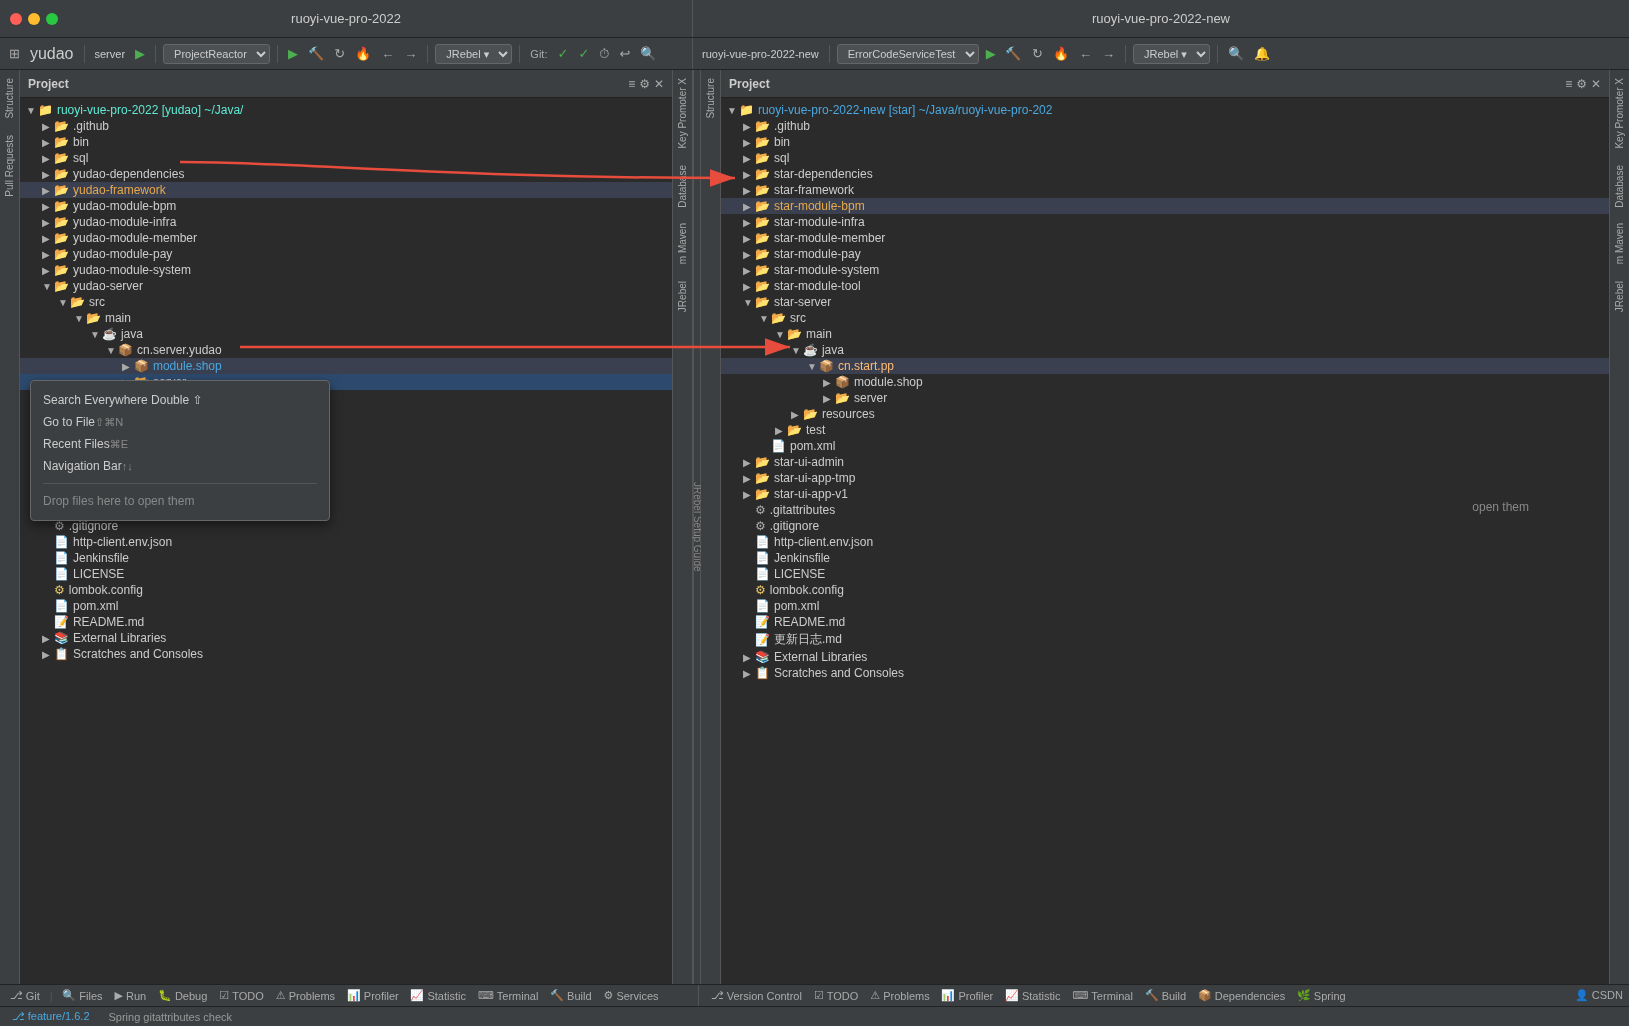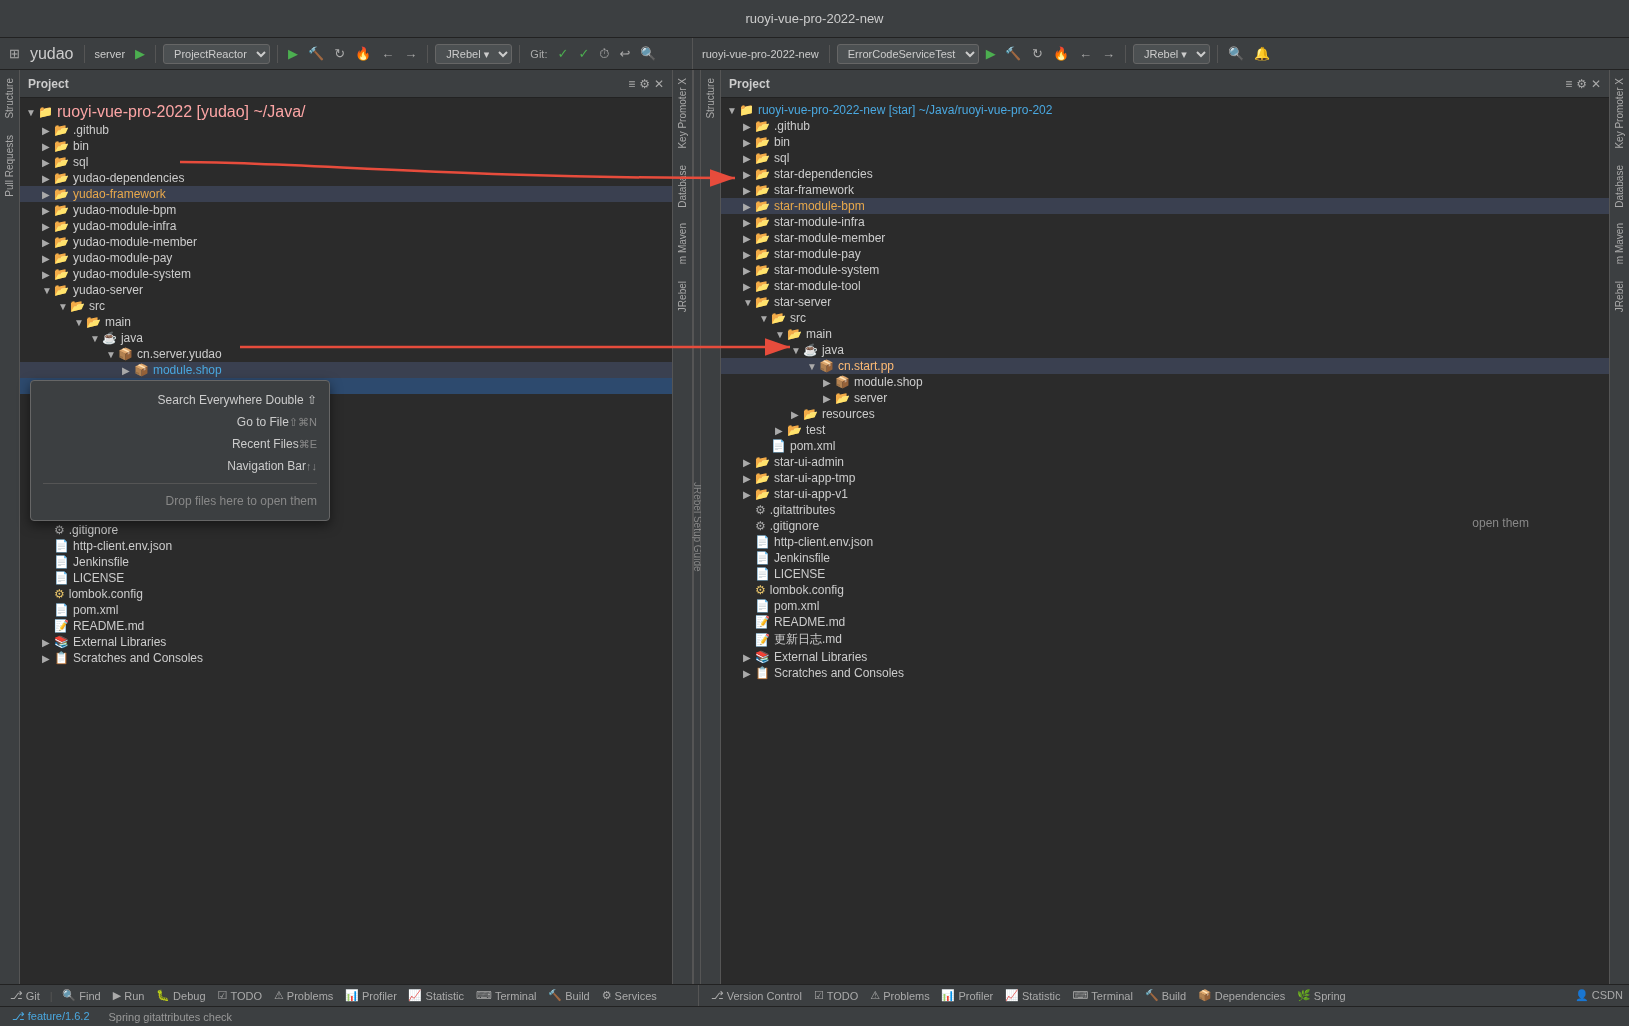--- a/index.html
+++ b/index.html
@@ -344,6 +344,14 @@
 <body>
 
 <div class="title-bar-container">
+  <div class="title-bar-left">
+    <div class="window-controls">
+      <span class="win-btn win-close"></span>
+      <span class="win-btn win-min"></span>
+      <span class="win-btn win-max"></span>
+    </div>
+    <span class="title-text">ruoyi-vue-pro-2022</span>
+  </div>
   <div class="title-bar-right">
     <span class="title-text">ruoyi-vue-pro-2022-new</span>
   </div>

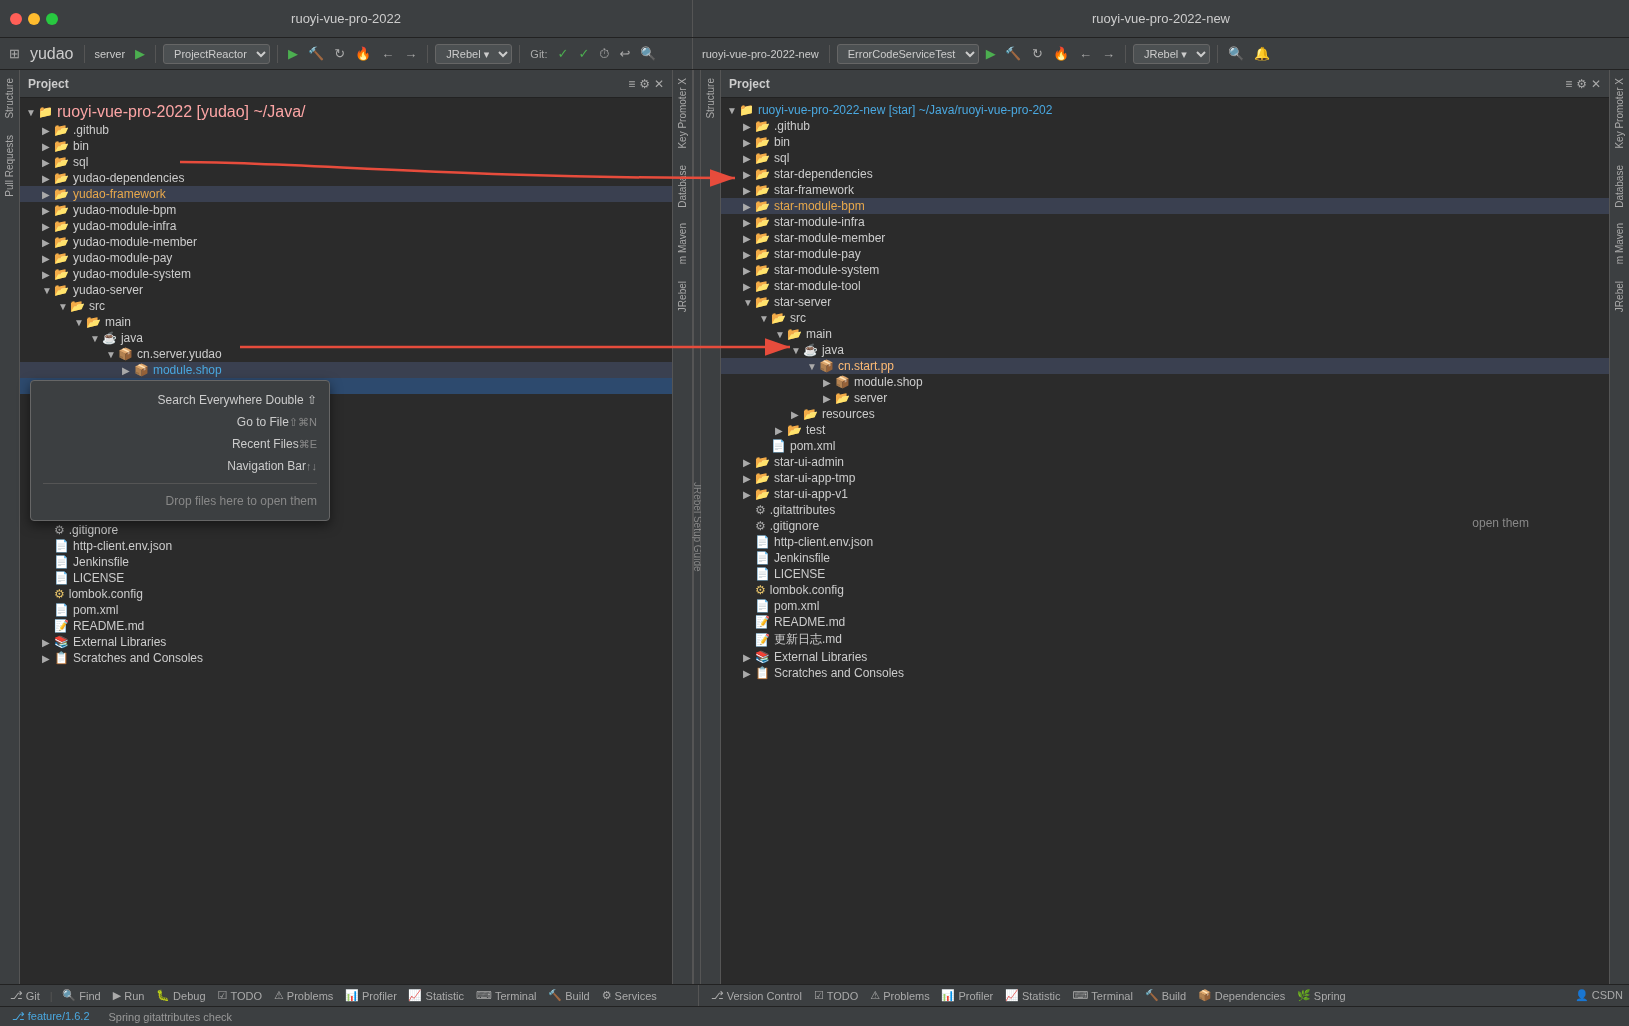--- a/index.html
+++ b/index.html
@@ -438,7 +438,7 @@
         <div class="tree-item">
           <span class="tree-arrow">▼</span>
           <span class="tree-icon folder-icon">📁</span>
-          <span style="color:#fca5a5; font-size:16px;">ruoyi-vue-pro-2022 [yudao] ~/Java/</span>
+          <span style="color:#5eead4; font-size:12px;">ruoyi-vue-pro-2022 [yudao] ~/Java/</span>
         </div>
 
         <div class="tree-item">

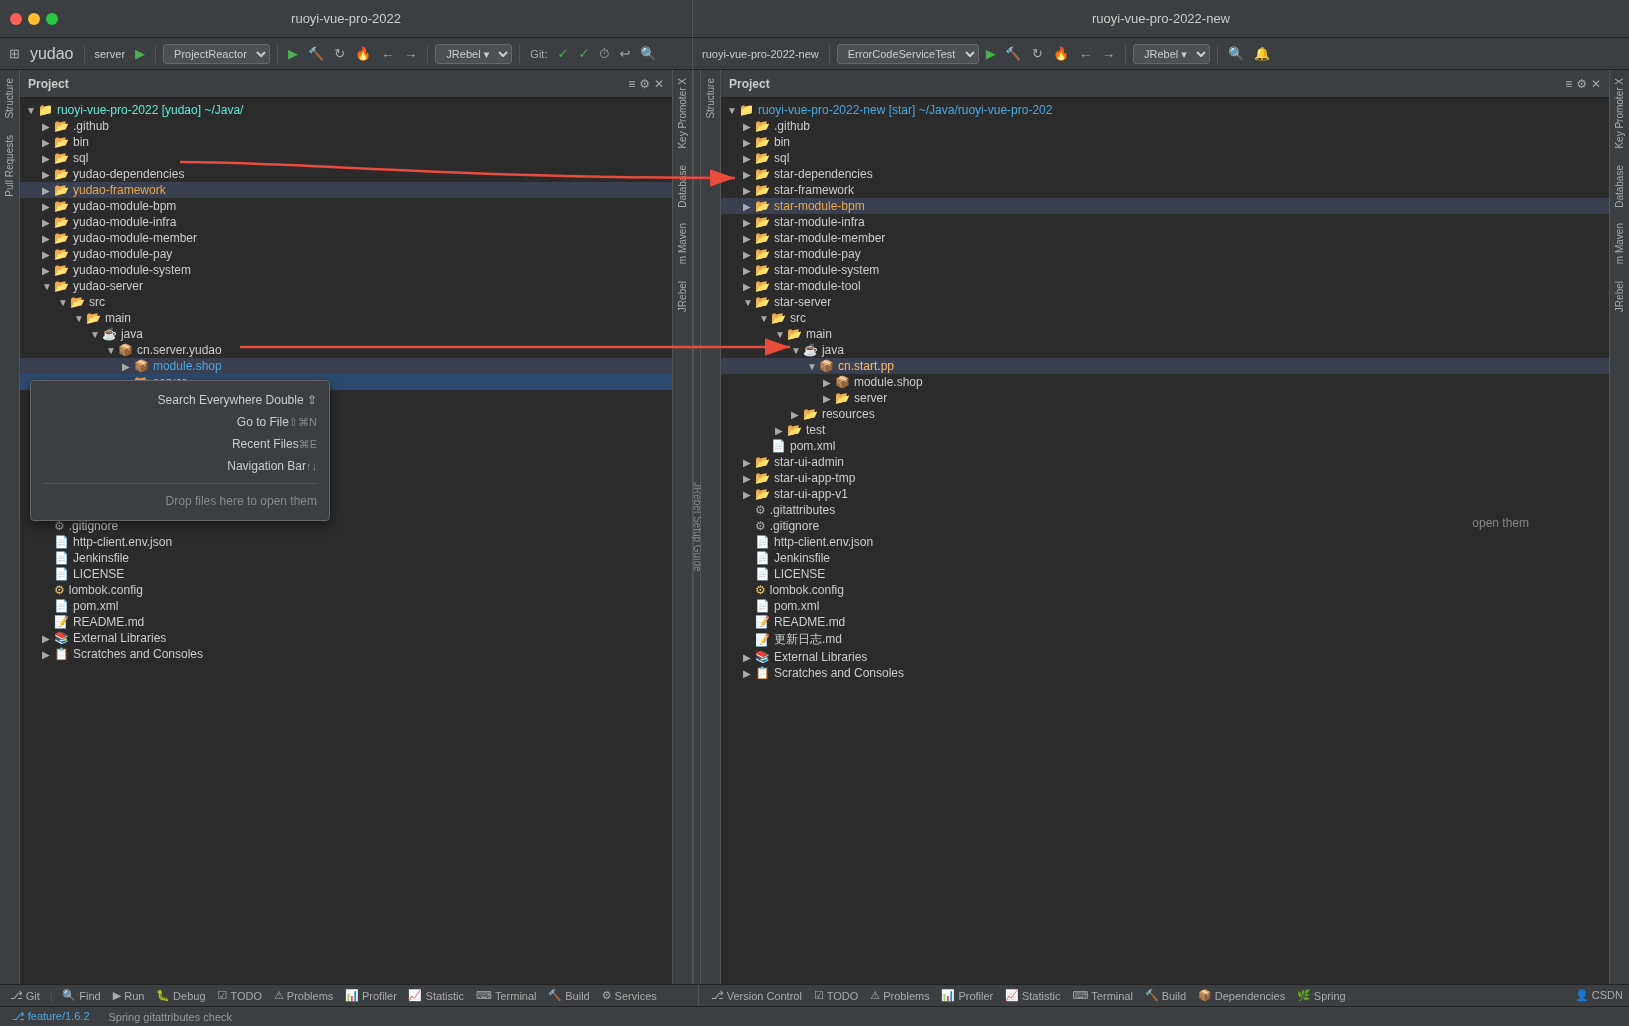--- a/index.html
+++ b/index.html
@@ -243,7 +243,7 @@
       font-size: 12px;
       display: flex;
       align-items: center;
-      justify-content: flex-end;
+      justify-content: flex-start;
     }
     .shortcut-key {
       color: #888;

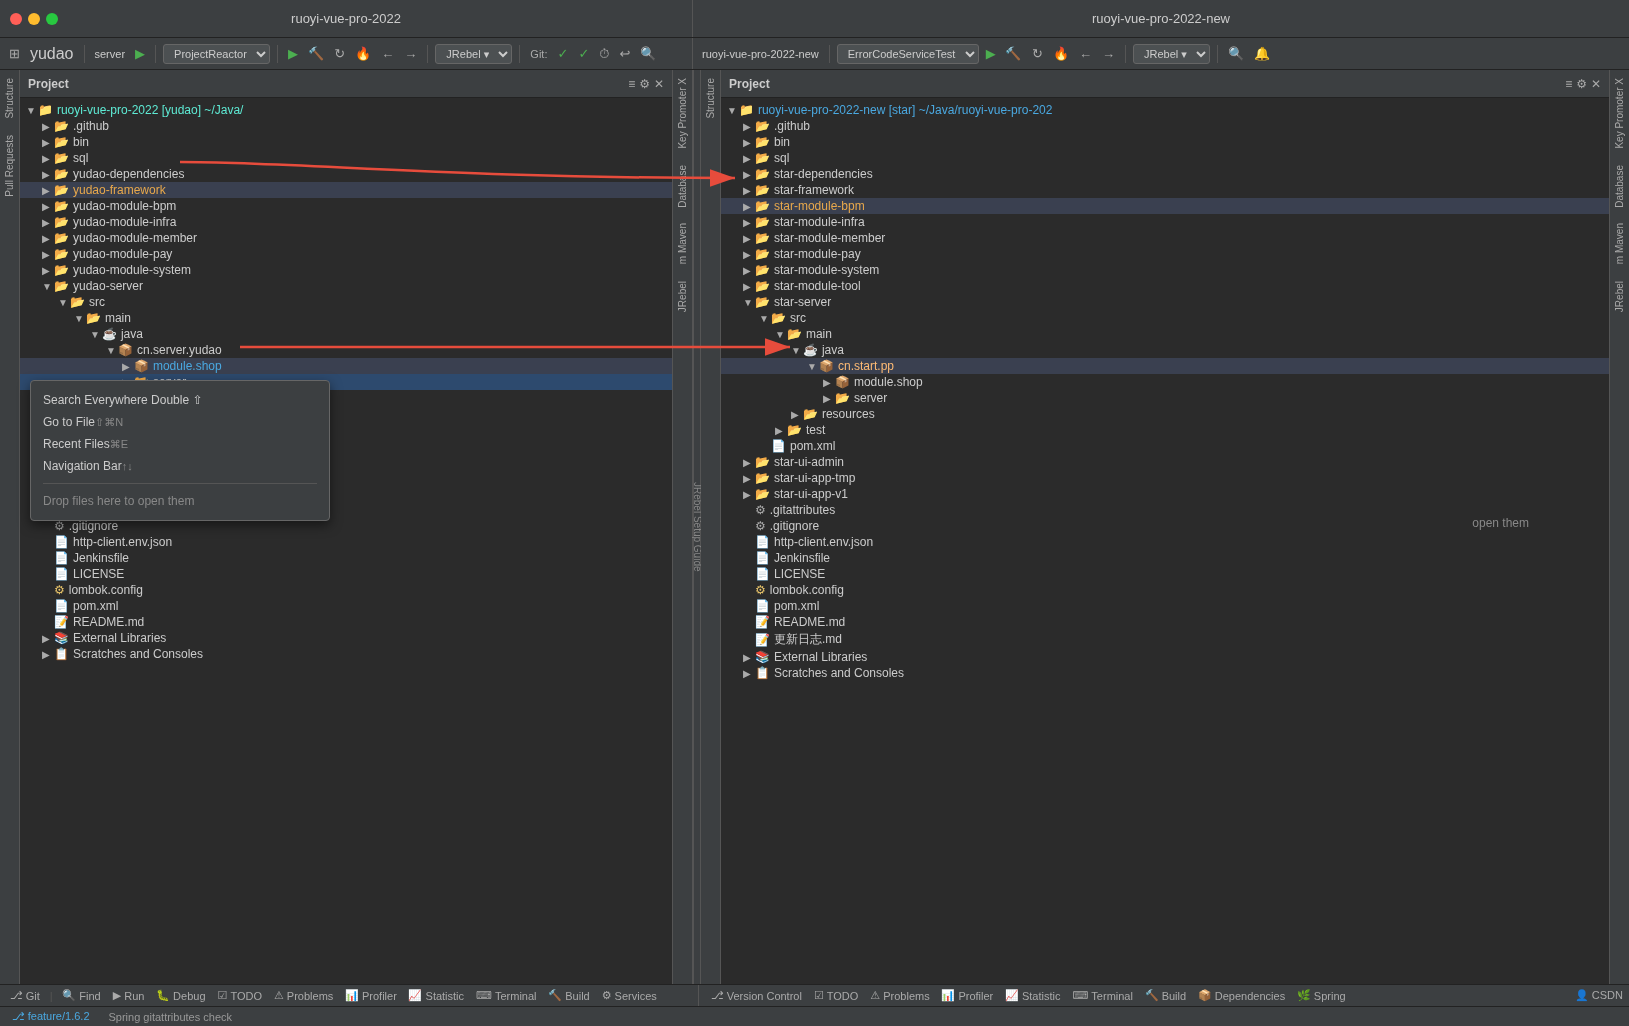--- a/index.html
+++ b/index.html
@@ -1036,7 +1036,7 @@
       </div>
     </div>
 
-    <div style="position:absolute; right:100px; top:446px; color:#888; font-size:12px;">
+    <div style="position:absolute; right:100px; top:430px; color:#888; font-size:12px;">
       open them
     </div>
   </div>

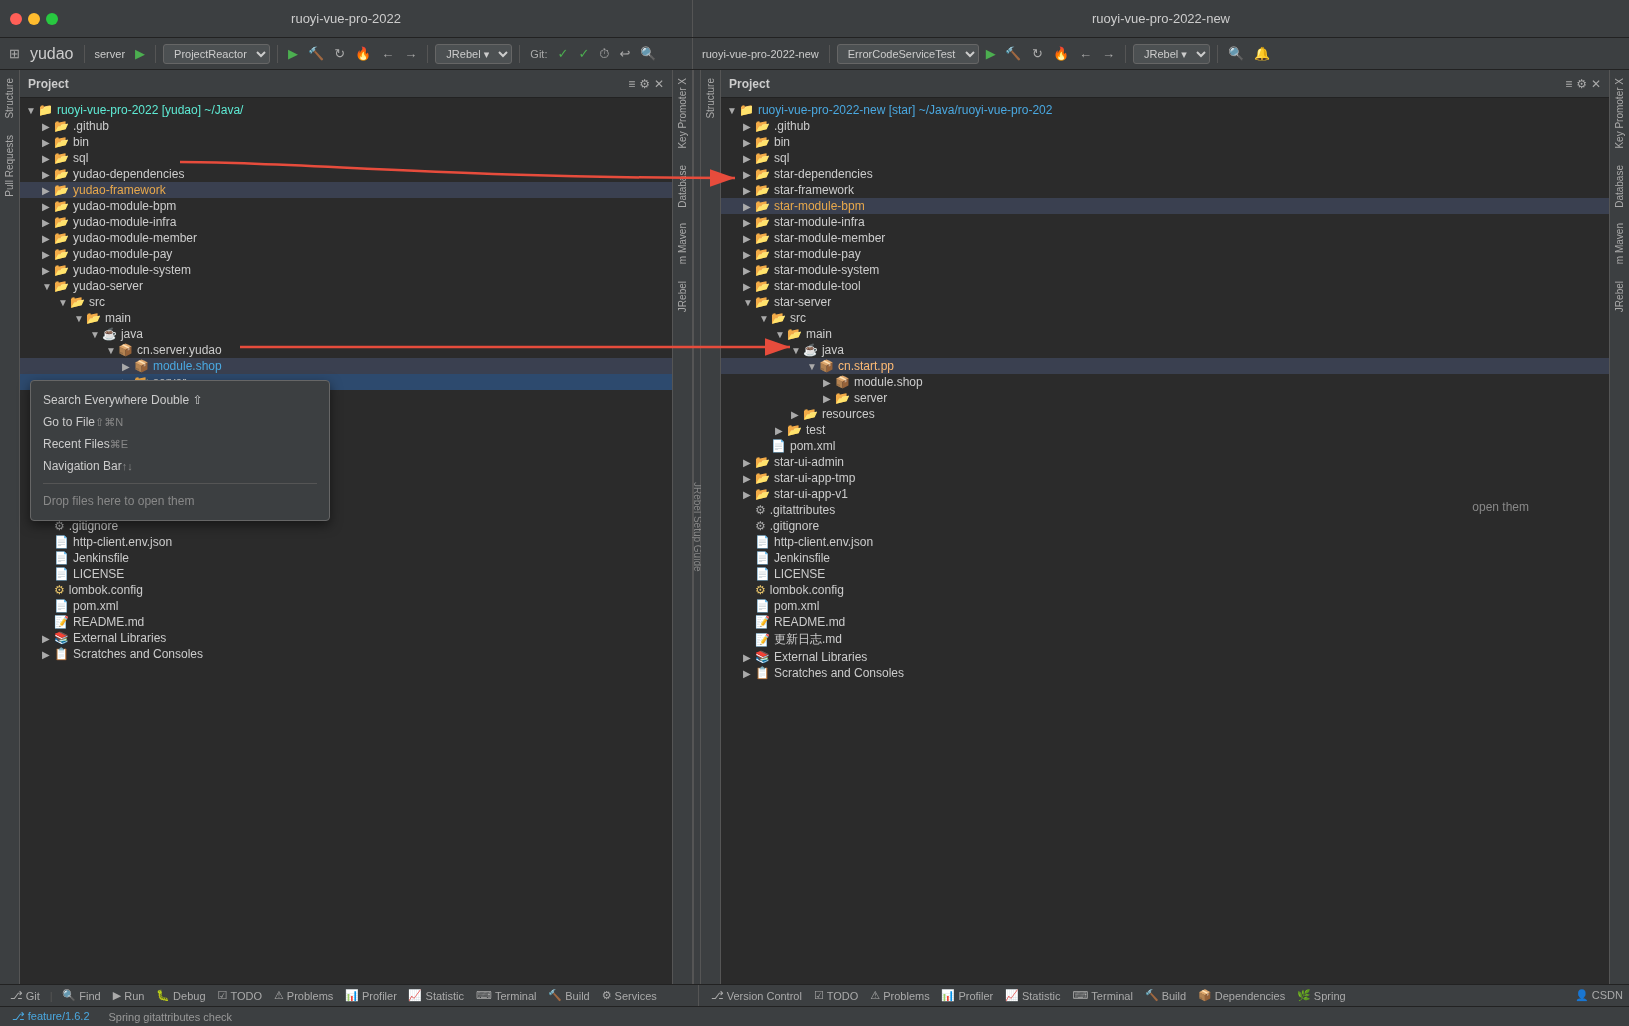--- a/index.html
+++ b/index.html
@@ -1051,7 +1051,7 @@
     <span style="color:#555; margin: 0 2px;">|</span>
     <button class="status-btn">
       <span>🔍</span>
-      <span>Find</span>
+      <span>Files</span>
     </button>
     <button class="status-btn">
       <span>▶</span>

